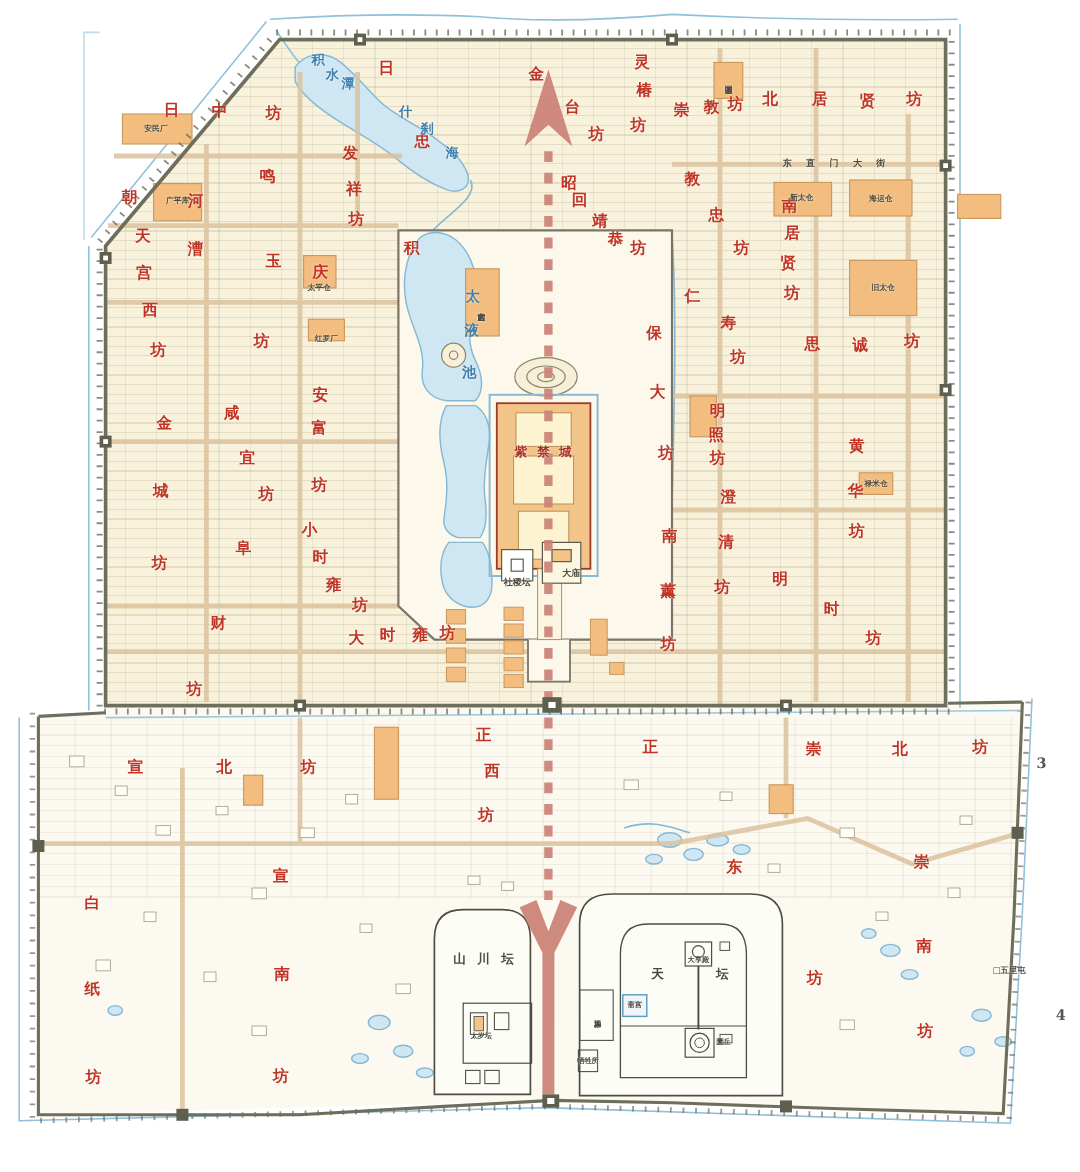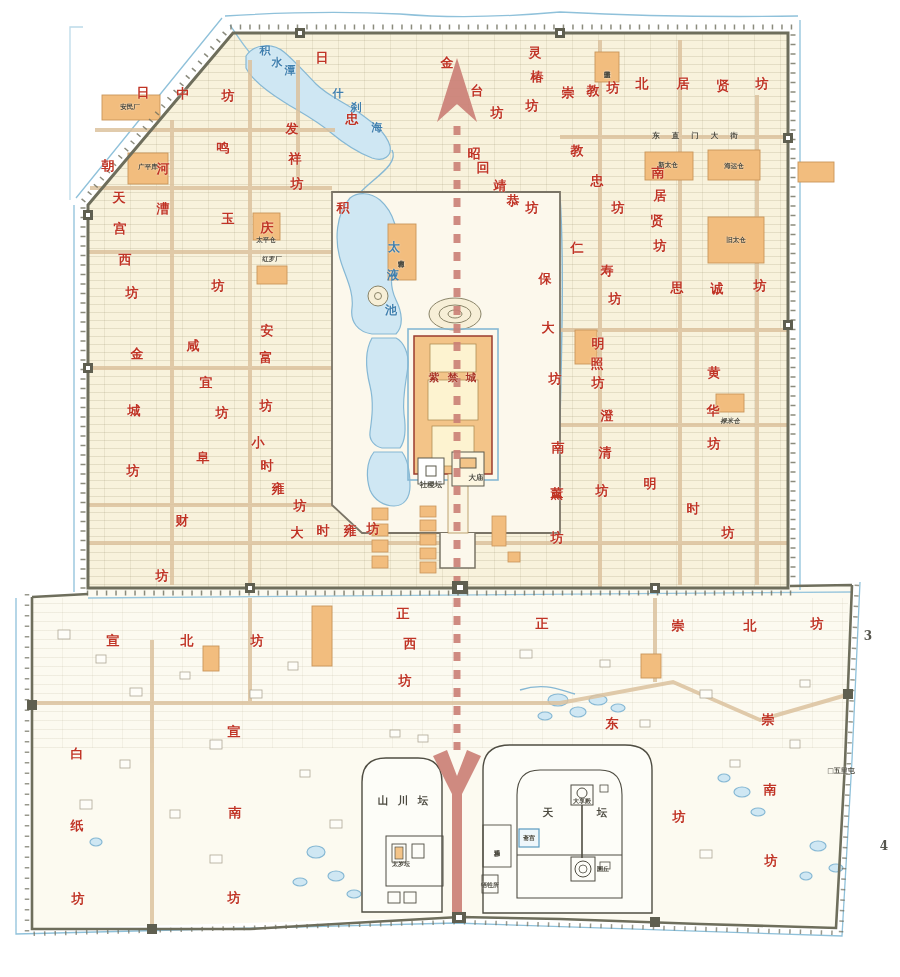--- a/index.html
+++ b/index.html
@@ -426,7 +426,7 @@
       <span class="lbl" style="left: 130px; top: 107px; font-size: 6.5px; color: rgb(76, 74, 63);">安民厂</span>
       <span class="lbl" style="left: 148px; top: 167px; font-size: 6.5px; color: rgb(76, 74, 63);">广平库</span>
       <span class="lbl" style="left: 266px; top: 240px; font-size: 6.5px; color: rgb(76, 74, 63);">太平仓</span>
-      <span class="lbl" style="left: 272px; top: 259px; font-size: 6.5px; color: rgb(76, 74, 63);">红罗厂</span>
+      <span class="lbl" style="left: 272px; top: 282px; font-size: 6.5px; color: rgb(76, 74, 63);">红罗厂</span>
       <span class="lbl vert" style="left: 401px; top: 255px; font-size: 6.5px; color: rgb(76, 74, 63);">内官监</span>
       <span class="lbl" style="left: 841px; top: 770px; font-size: 7px; color: rgb(76, 74, 63);">□五里屯</span>
       <span class="lbl" style="left: 868px; top: 636px; font-size: 12px; color: rgb(85, 85, 78);">3</span>

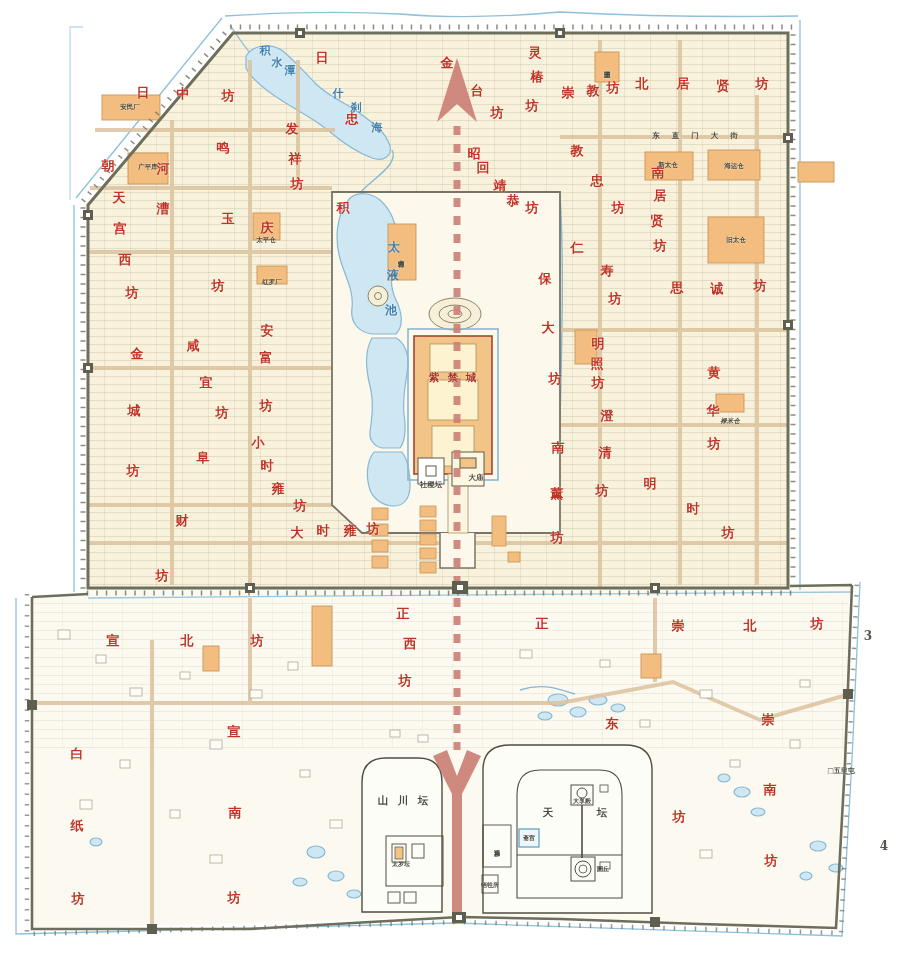--- a/index.html
+++ b/index.html
@@ -422,7 +422,7 @@
       <span class="lbl" style="left: 668px; top: 165px; font-size: 6.5px; color: rgb(76, 74, 63);">新太仓</span>
       <span class="lbl" style="left: 734px; top: 166px; font-size: 6.5px; color: rgb(76, 74, 63);">海运仓</span>
       <span class="lbl" style="left: 736px; top: 240px; font-size: 6.5px; color: rgb(76, 74, 63);">旧太仓</span>
-      <span class="lbl" style="left: 730px; top: 421px; font-size: 6.5px; color: rgb(76, 74, 63); font-style: italic;">禄米仓</span>
+      <span class="lbl" style="left: 730px; top: 403px; font-size: 6.5px; color: rgb(76, 74, 63);">禄米仓</span>
       <span class="lbl" style="left: 130px; top: 107px; font-size: 6.5px; color: rgb(76, 74, 63);">安民厂</span>
       <span class="lbl" style="left: 148px; top: 167px; font-size: 6.5px; color: rgb(76, 74, 63);">广平库</span>
       <span class="lbl" style="left: 266px; top: 240px; font-size: 6.5px; color: rgb(76, 74, 63);">太平仓</span>

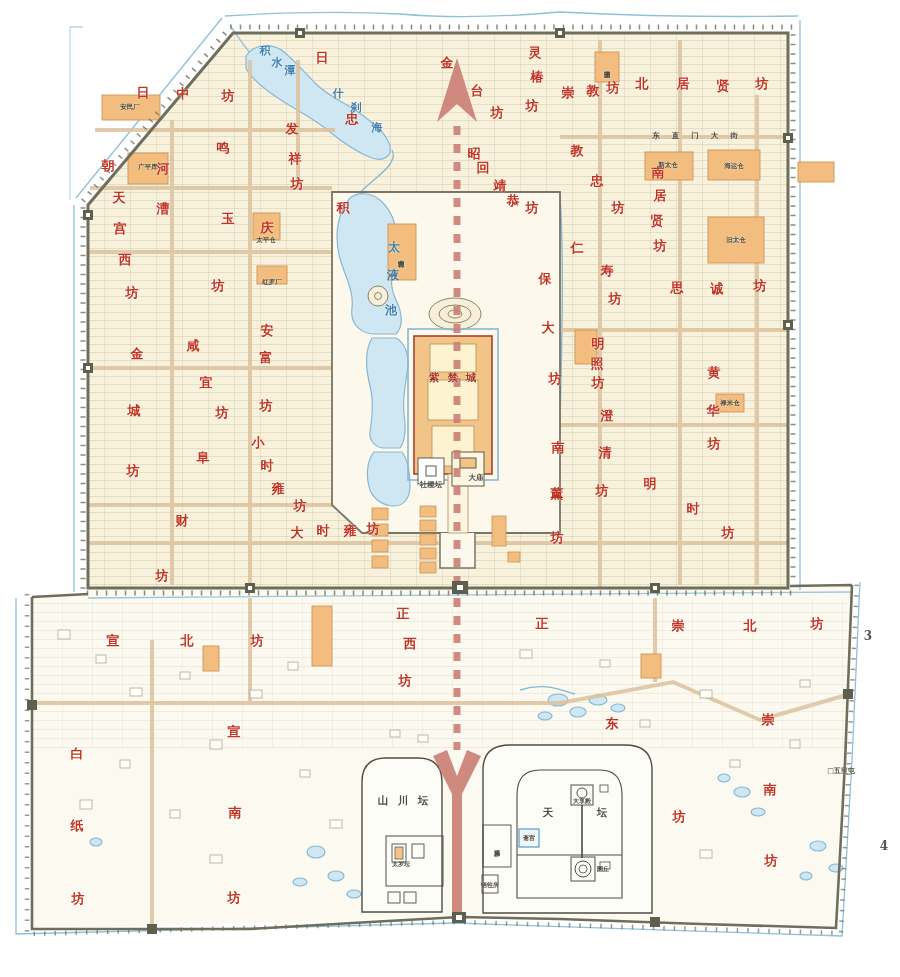--- a/index.html
+++ b/index.html
@@ -428,7 +428,7 @@
       <span class="lbl" style="left: 266px; top: 240px; font-size: 6.5px; color: rgb(76, 74, 63);">太平仓</span>
       <span class="lbl" style="left: 272px; top: 282px; font-size: 6.5px; color: rgb(76, 74, 63);">红罗厂</span>
       <span class="lbl vert" style="left: 401px; top: 255px; font-size: 6.5px; color: rgb(76, 74, 63);">内官监</span>
-      <span class="lbl" style="left: 841px; top: 770px; font-size: 7px; color: rgb(76, 74, 63);">□五里屯</span>
+      <span class="lbl" style="left: 841px; top: 808px; font-size: 7px; color: rgb(76, 74, 63);">□五里屯</span>
       <span class="lbl" style="left: 868px; top: 636px; font-size: 12px; color: rgb(85, 85, 78);">3</span>
       <span class="lbl" style="left: 884px; top: 846px; font-size: 12px; color: rgb(85, 85, 78);">4</span>
     </div>

